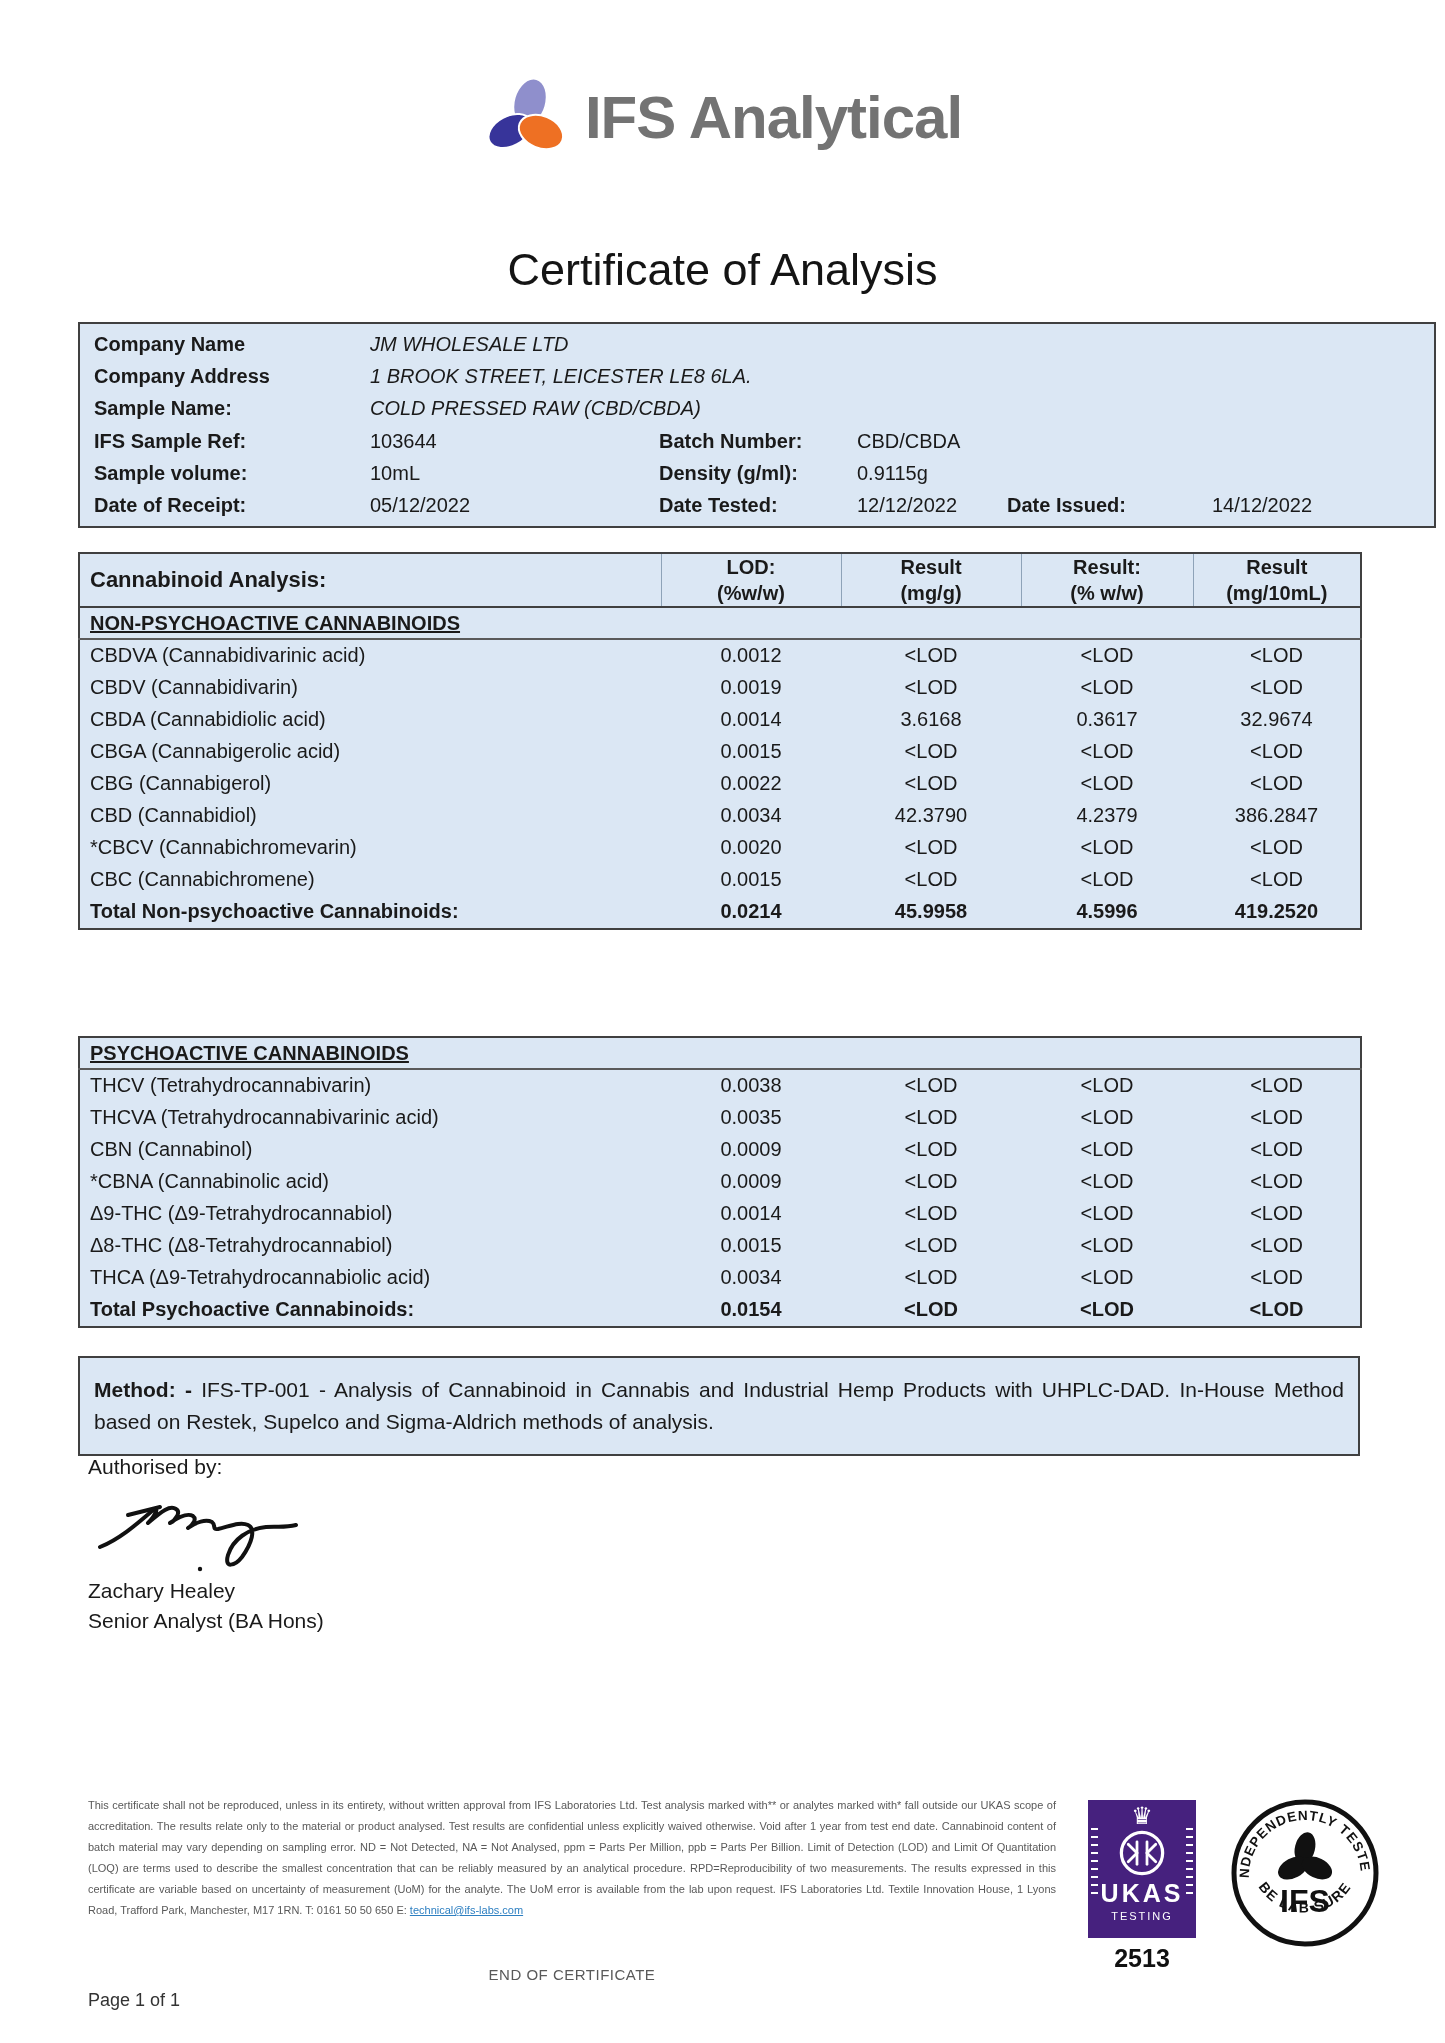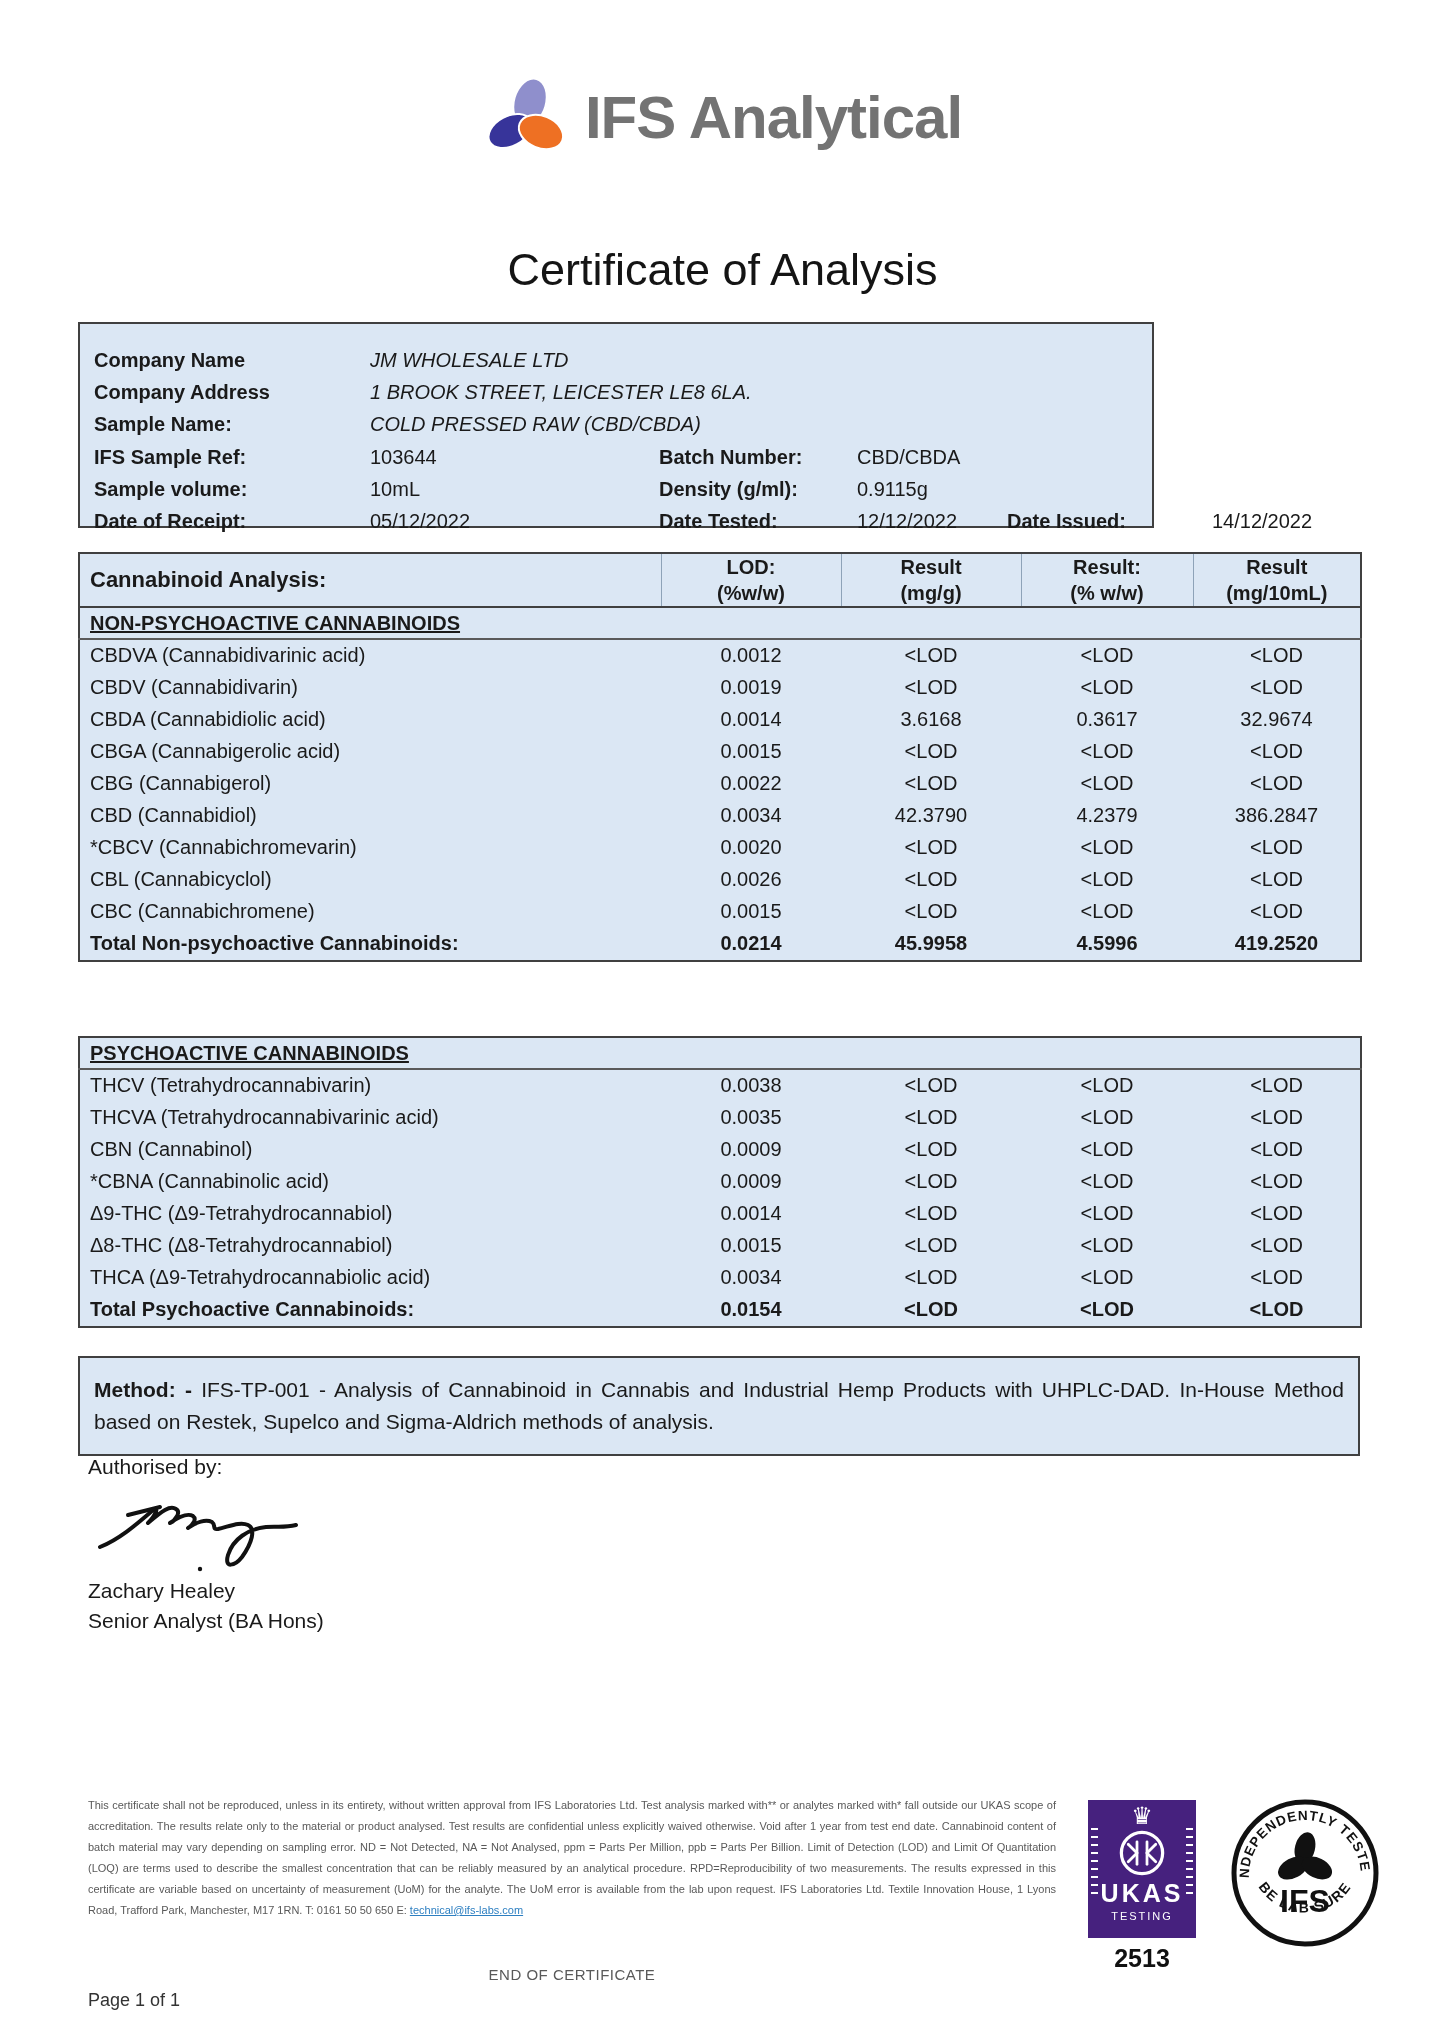--- a/index.html
+++ b/index.html
@@ -18,10 +18,10 @@
 
   
   .info-table {
-    position:absolute; top:322px; left:78px; width:1076px; height:206px;
+    position:absolute; top:322px; left:78px; width:1358px; height:206px;
     background:#dbe7f4; border:2px solid #404040;
     display:grid; grid-template-columns:276px 289px 198px 150px 205px 1fr;
-    grid-auto-rows:32.3px; align-items:center; padding:20px 0 0 14px;
+    grid-auto-rows:32.3px; align-items:center; padding:4px 0 0 14px;
     font-size:20px;
   }
   .info-table .lbl { font-weight:bold; }

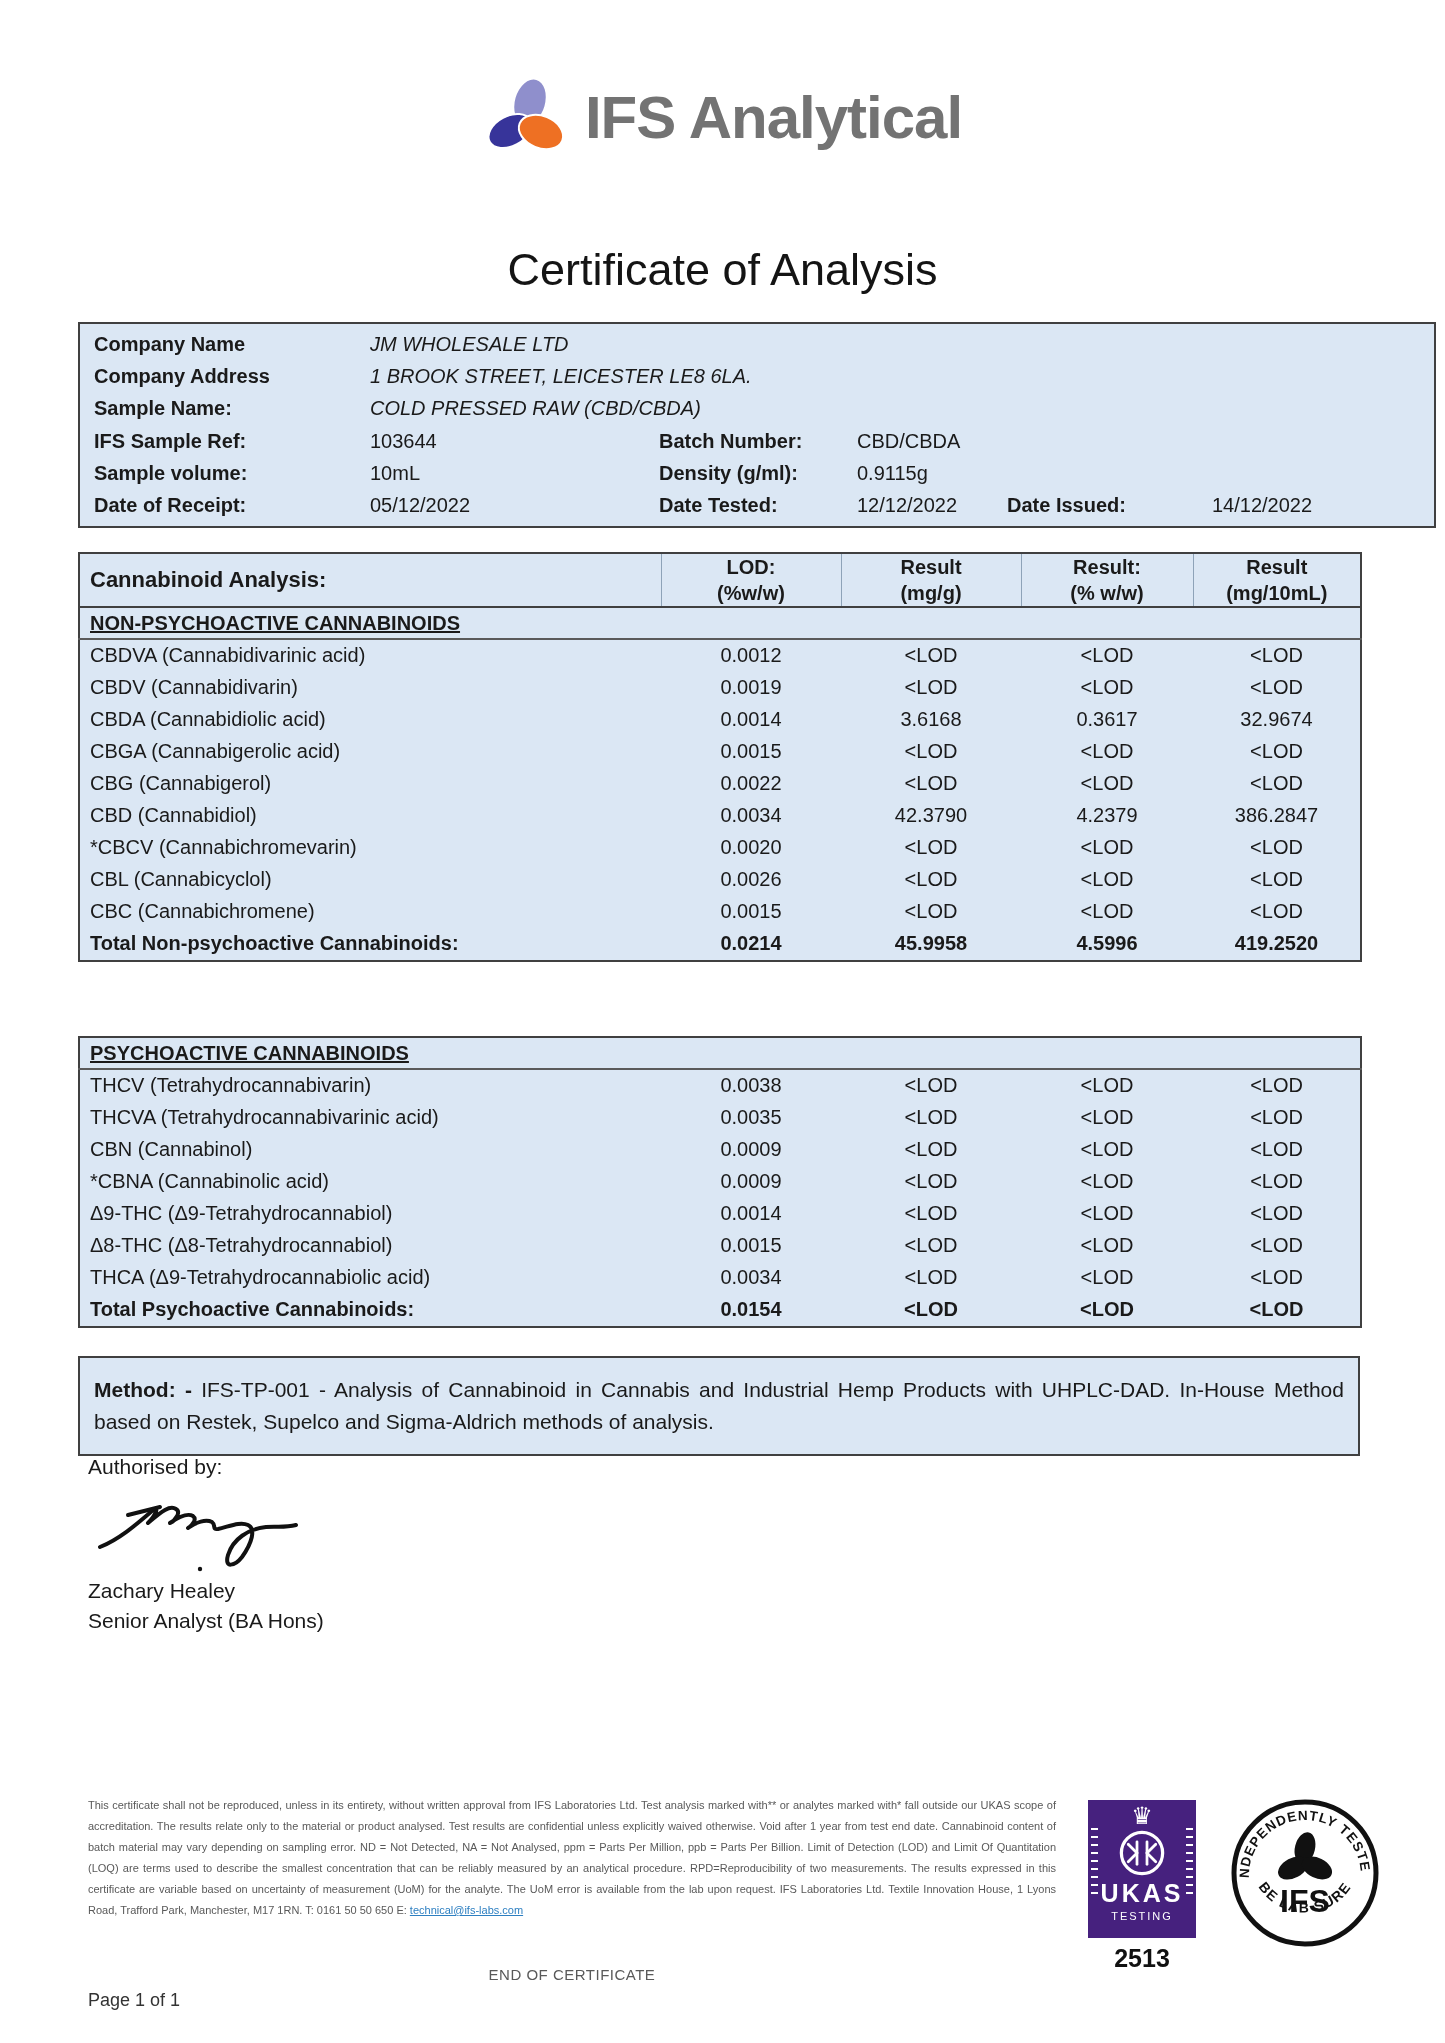--- a/index.html
+++ b/index.html
@@ -209,13 +209,6 @@
         <td class="val">&lt;LOD</td>
       </tr>
 
-      <tr>
-        <td class="name">CBL (Cannabicyclol)</td>
-        <td class="val">0.0026</td>
-        <td class="val">&lt;LOD</td>
-        <td class="val">&lt;LOD</td>
-        <td class="val">&lt;LOD</td>
-      </tr>
 
       <tr>
         <td class="name">CBC (Cannabichromene)</td>

